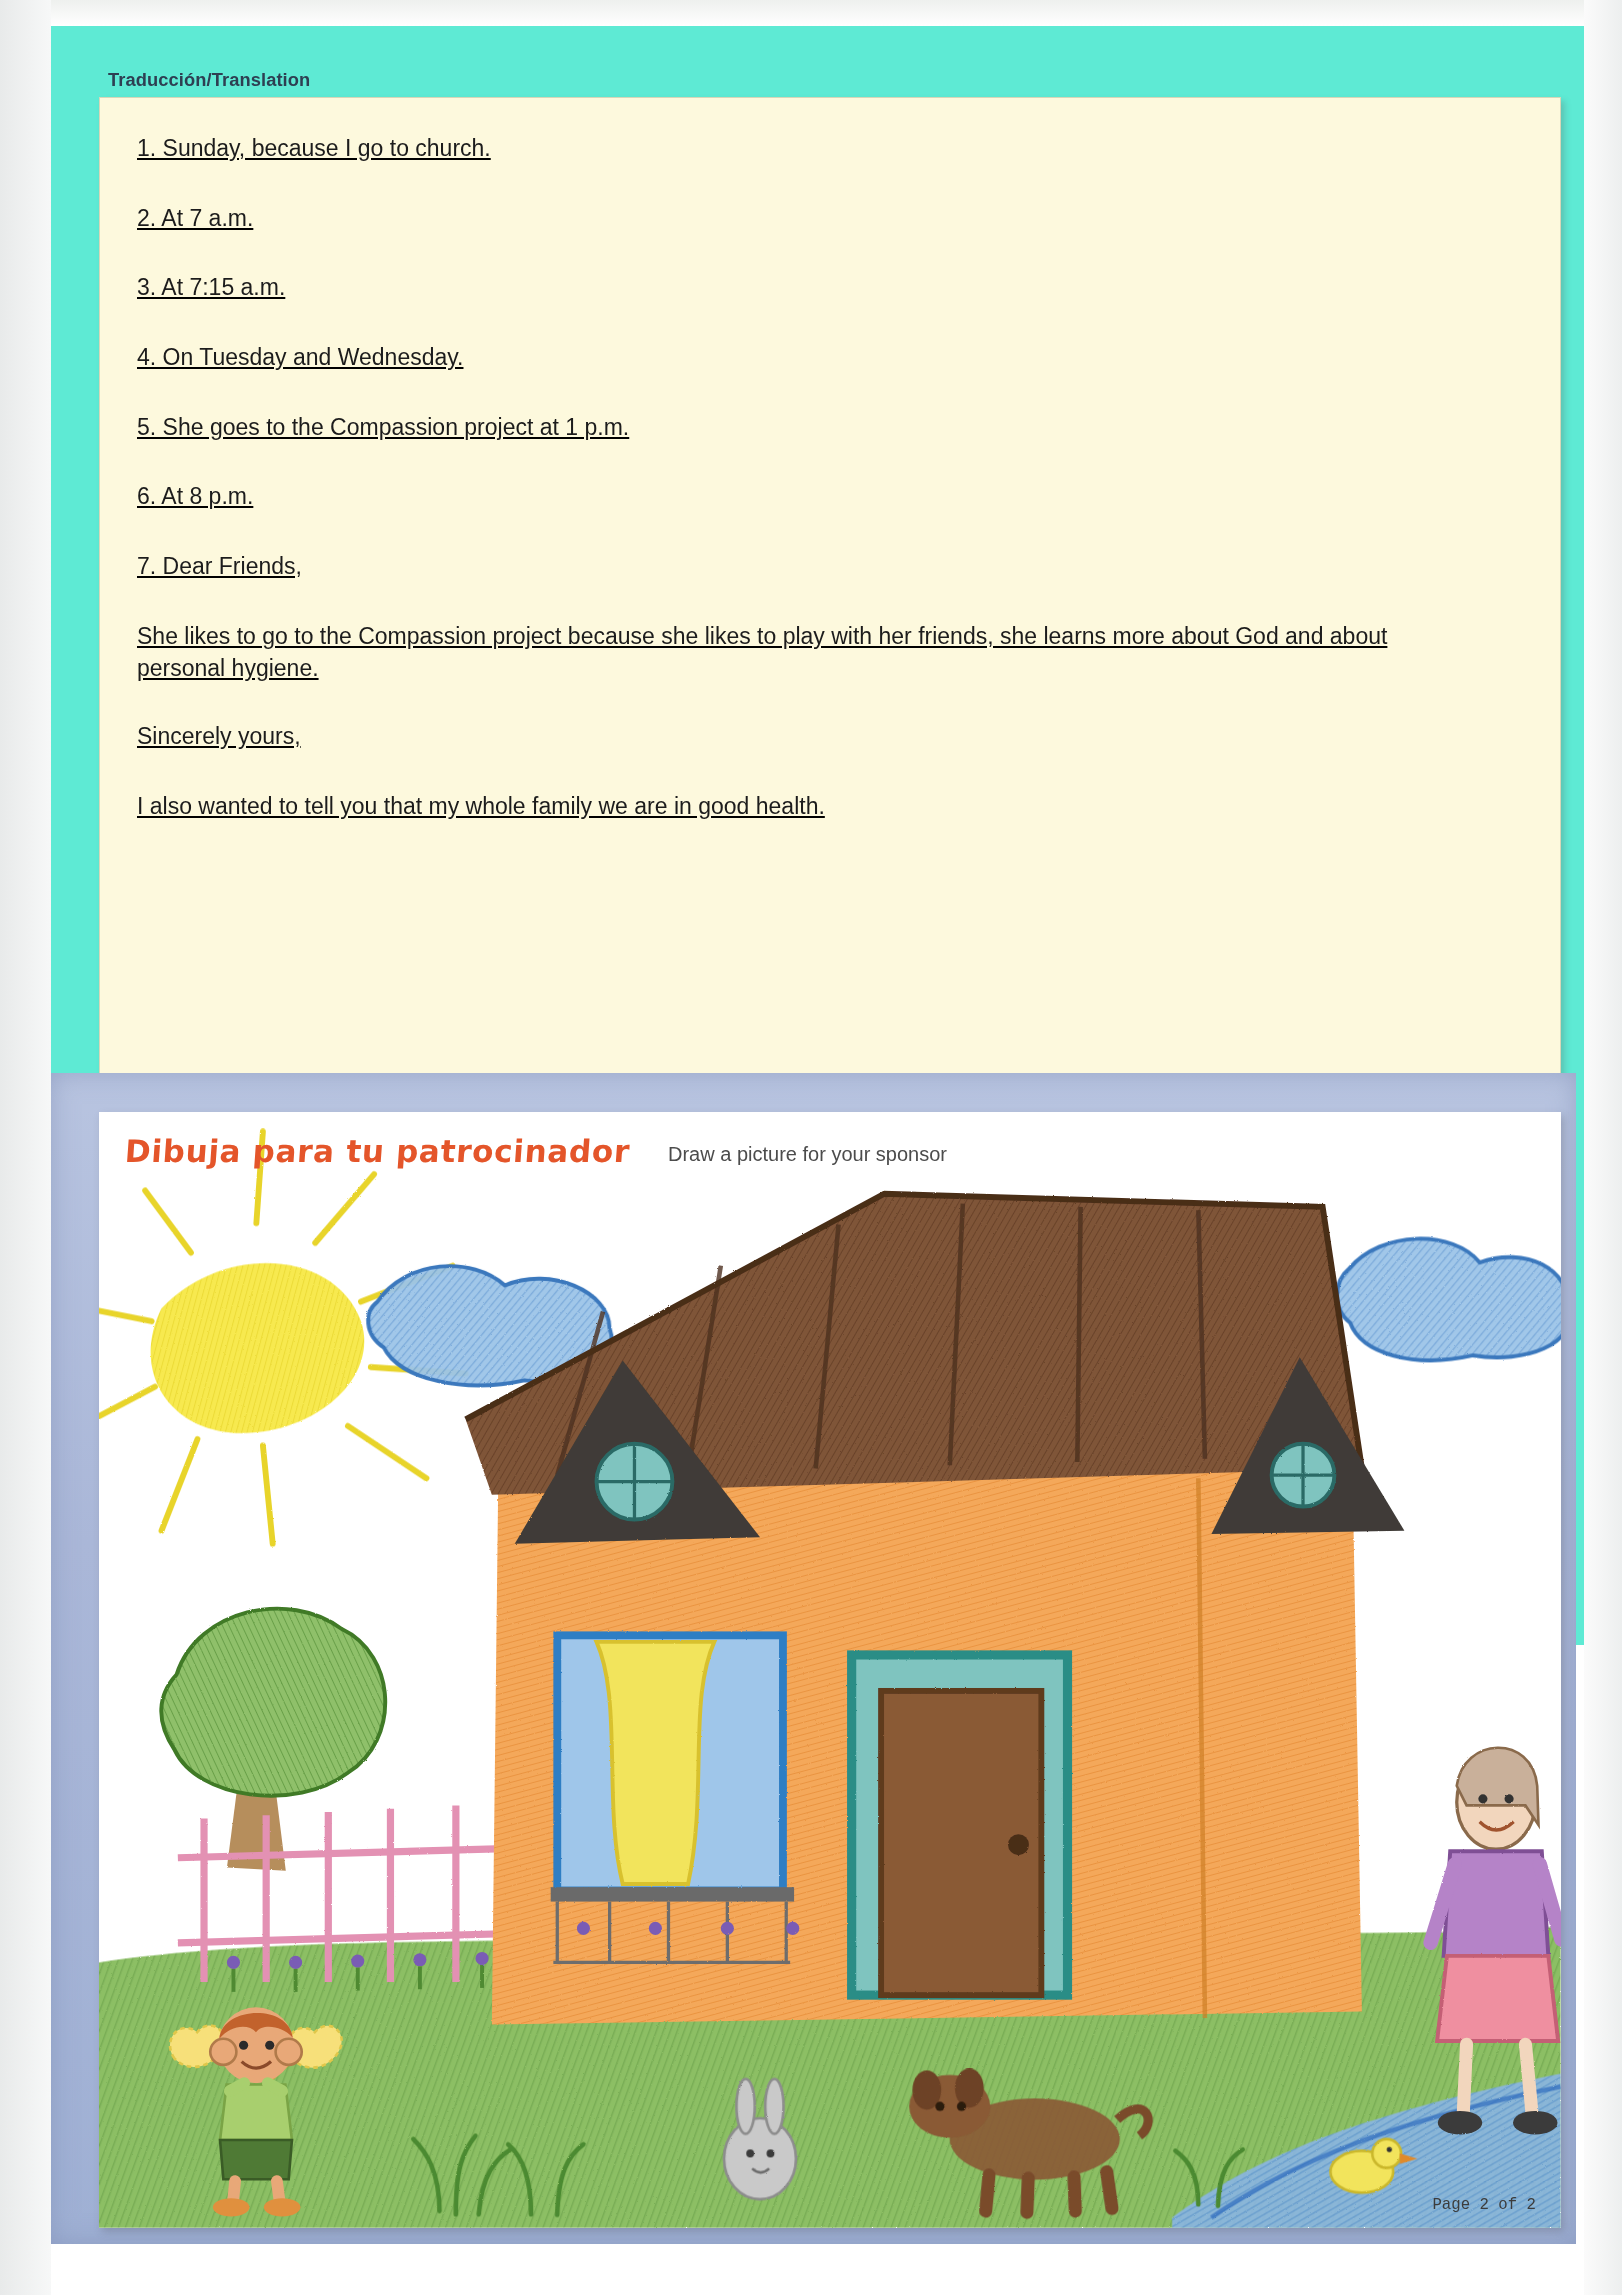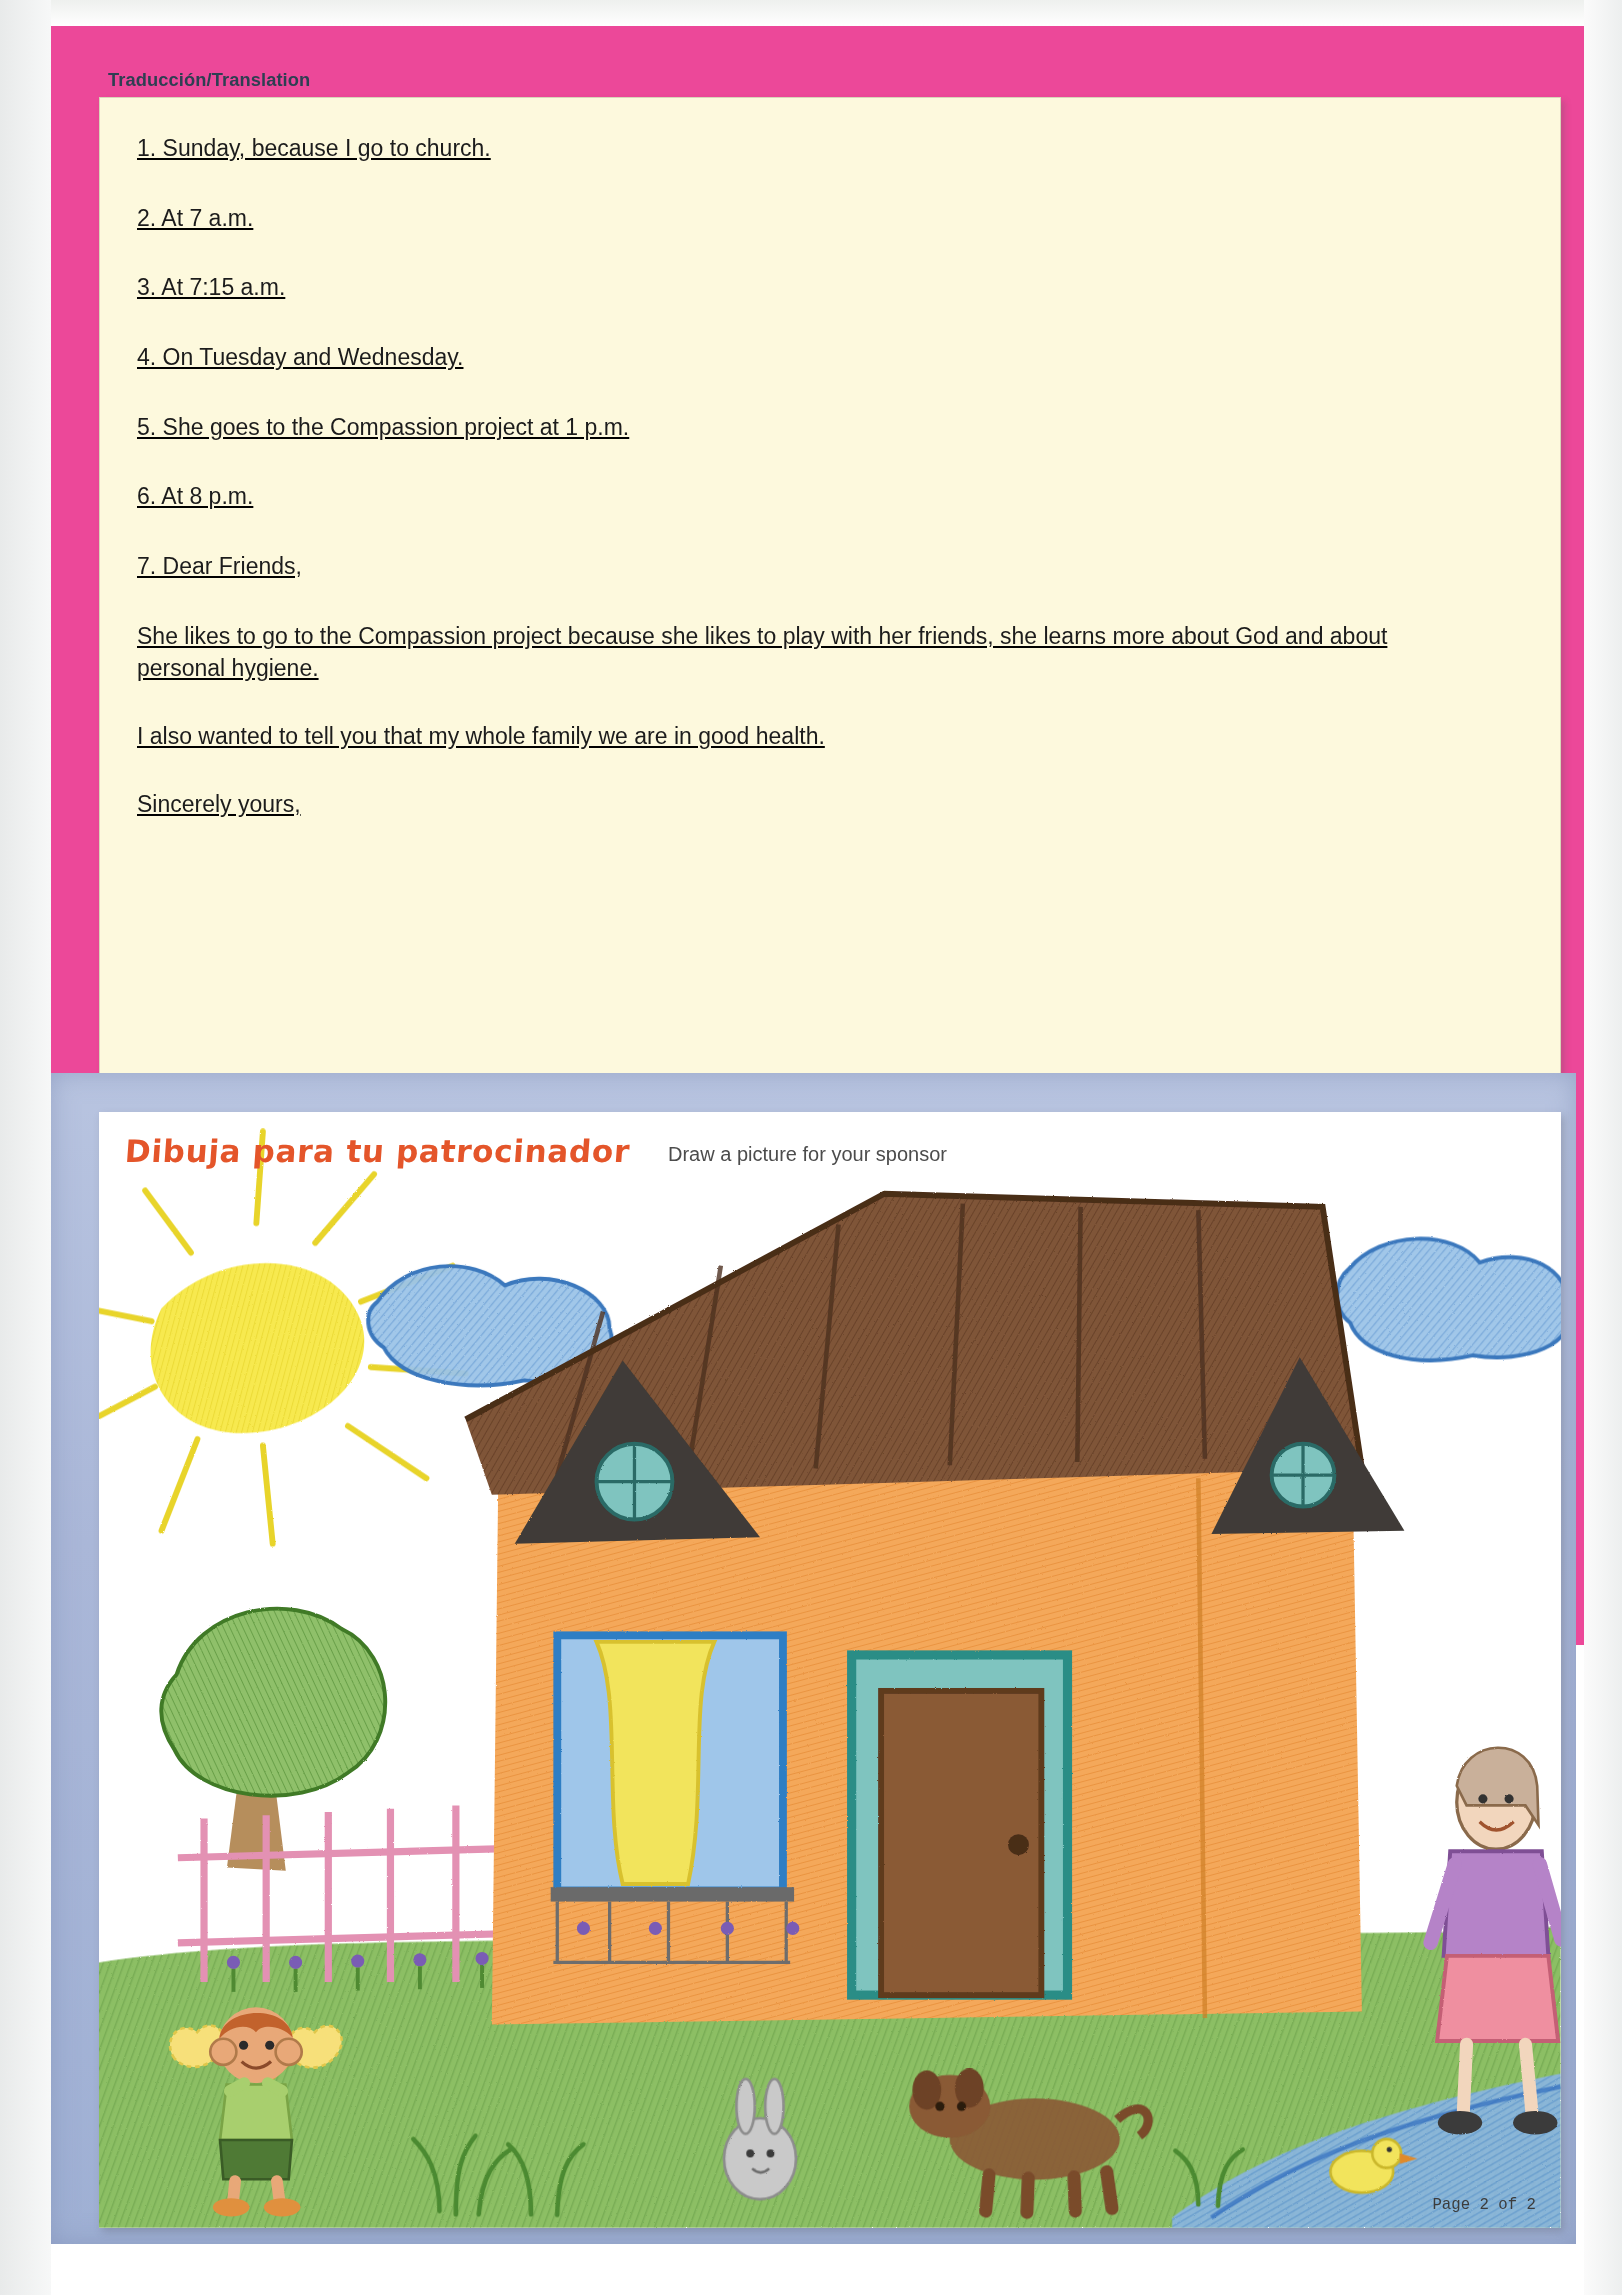--- a/index.html
+++ b/index.html
@@ -21,7 +21,7 @@
     left: 0; top: 0;
     width: 1623px;
     height: 1645px;
-    background: #ec4899;
+    background: #5eead4;
   }
 
   

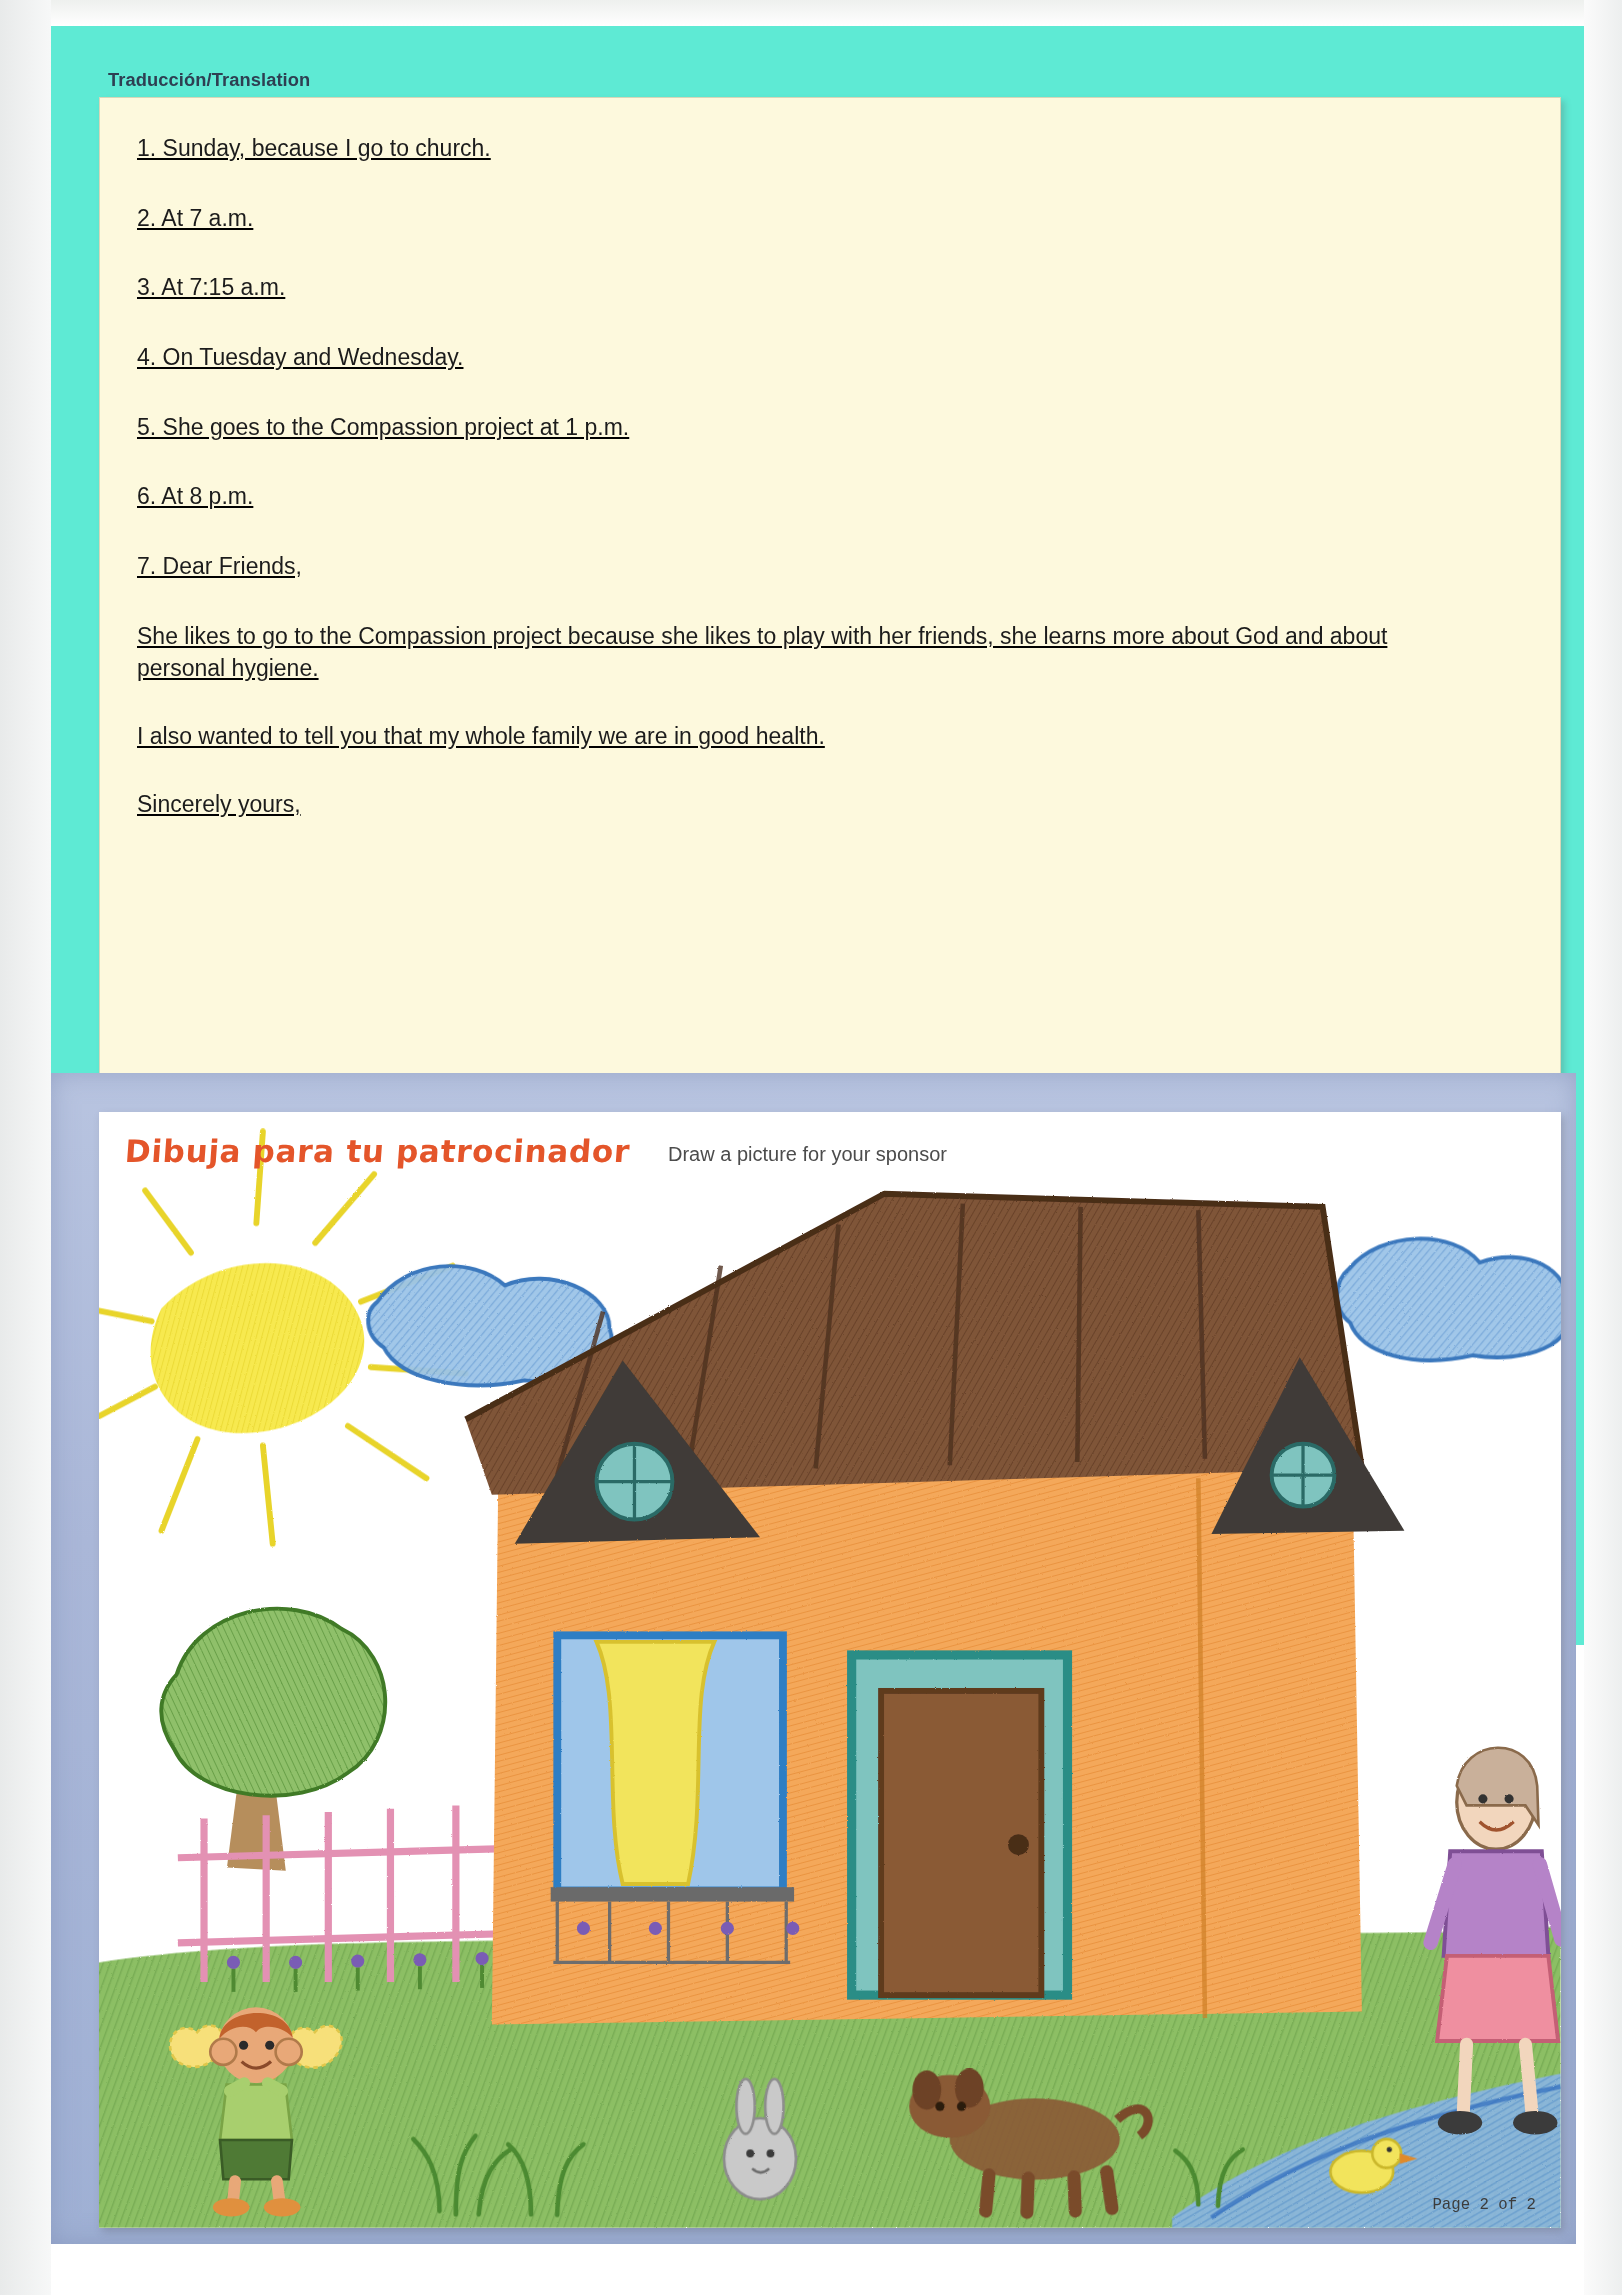--- a/index.html
+++ b/index.html
@@ -178,8 +178,8 @@
       <p class="tline">6. At 8 p.m.</p>
       <p class="tline">7. Dear Friends,</p>
       <p class="tline para">She likes to go to the Compassion project because she likes to play with her friends, she learns more about God and about personal hygiene.</p>
+      <p class="tline">Sincerely yours,</p>
       <p class="tline para">I also wanted to tell you that my whole family we are in good health.</p>
-      <p class="tline">Sincerely yours,</p>
     </div>
   </div>
 

